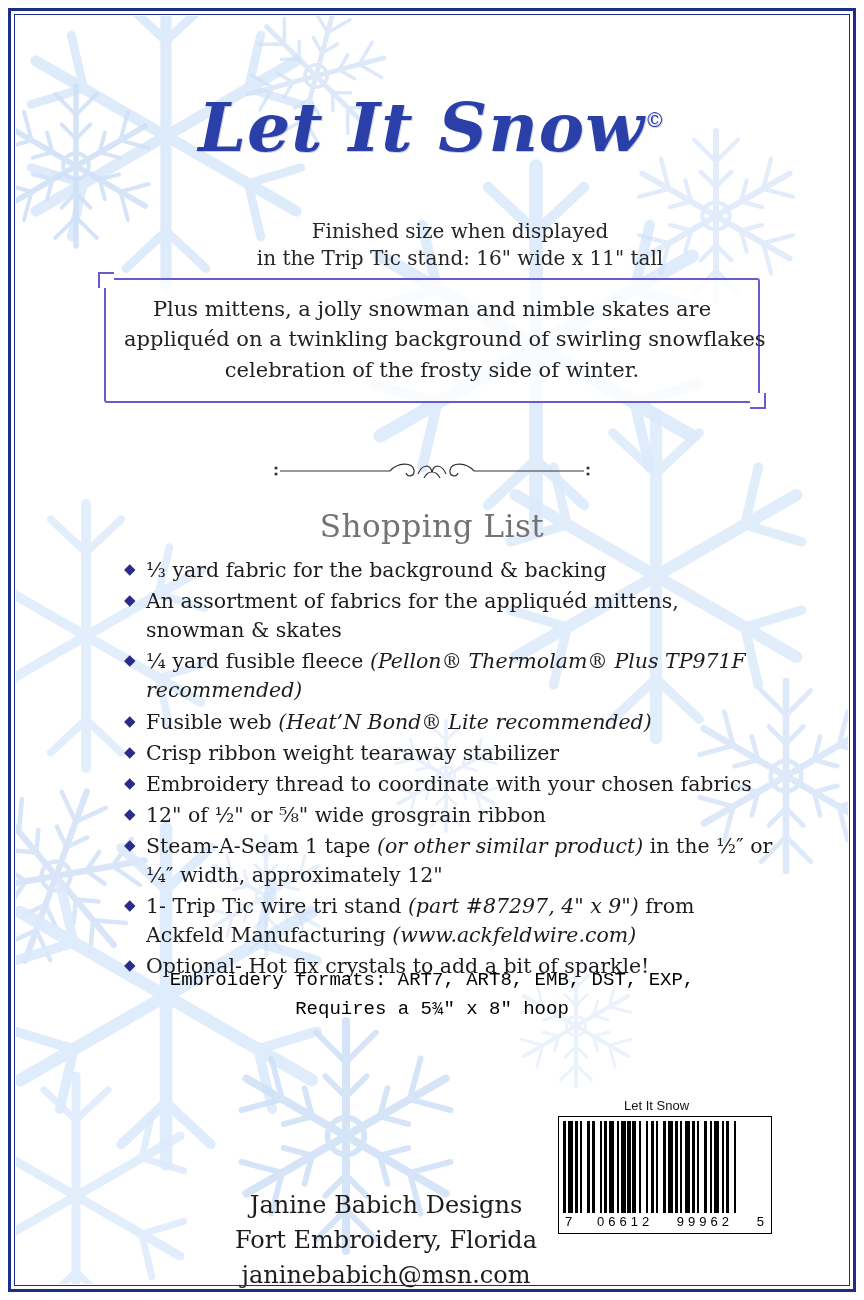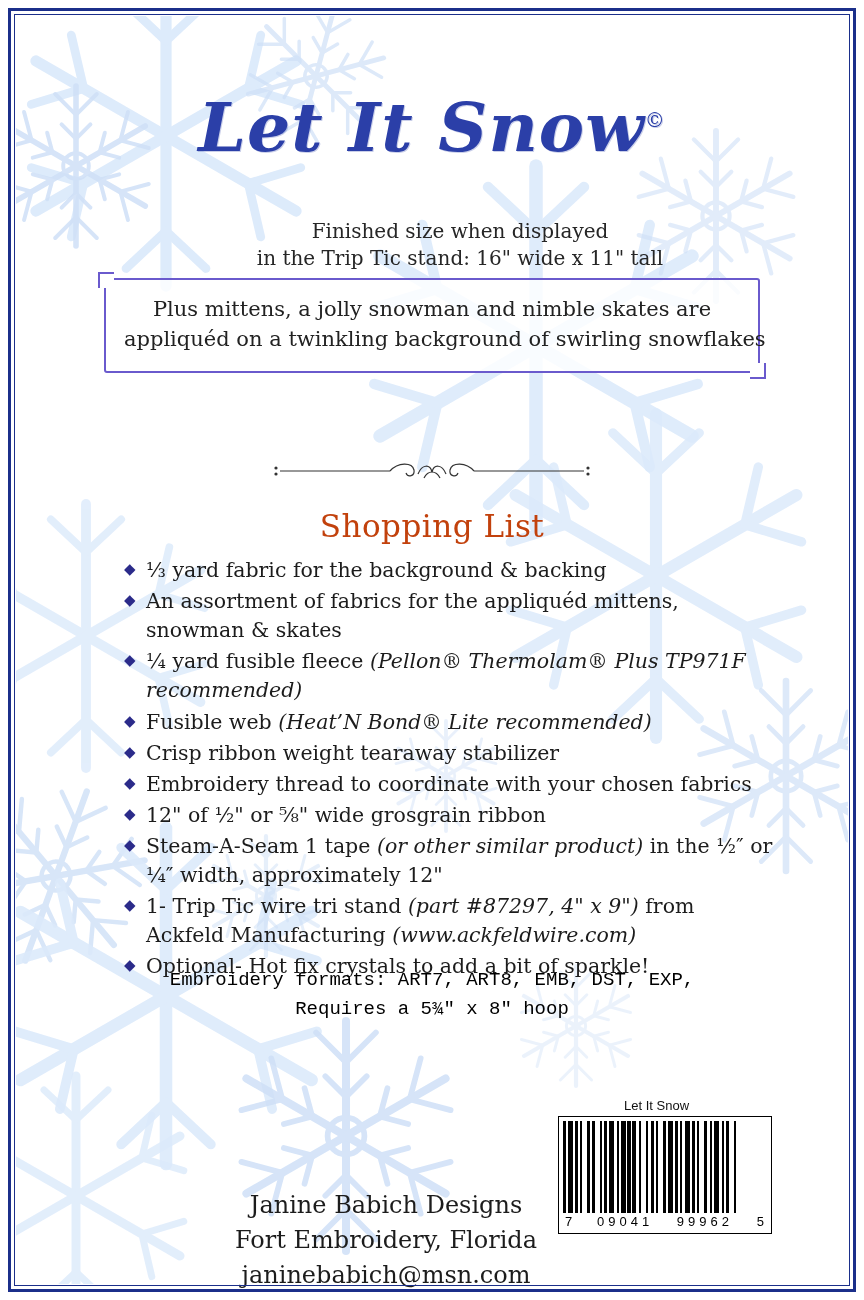--- a/index.html
+++ b/index.html
@@ -335,6 +335,7 @@
     <div class="desc-box">
       <div class="desc-line">Plus mittens, a jolly snowman and nimble skates are</div>
       <div class="desc-line">appliquéd on a twinkling background of swirling snowflakes</div>
+      <div class="desc-line">celebration of the frosty side of winter.</div>
     </div>
 
     <div class="ornament">

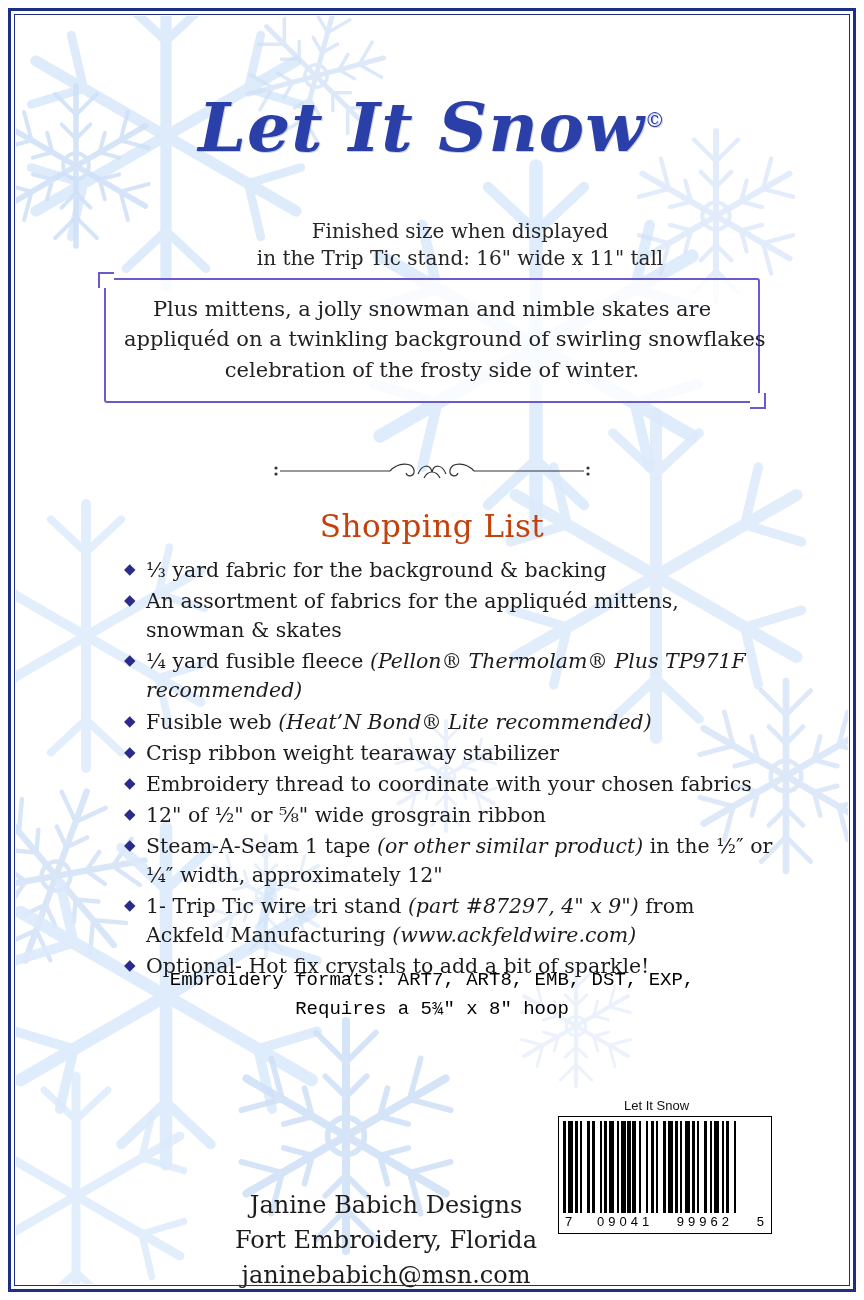--- a/index.html
+++ b/index.html
@@ -128,7 +128,7 @@
     width: 832px;
     text-align: center;
     font-size: 31px;
-    color: #c2410c;
+    color: #737373;
     letter-spacing: .5px;
   }
 

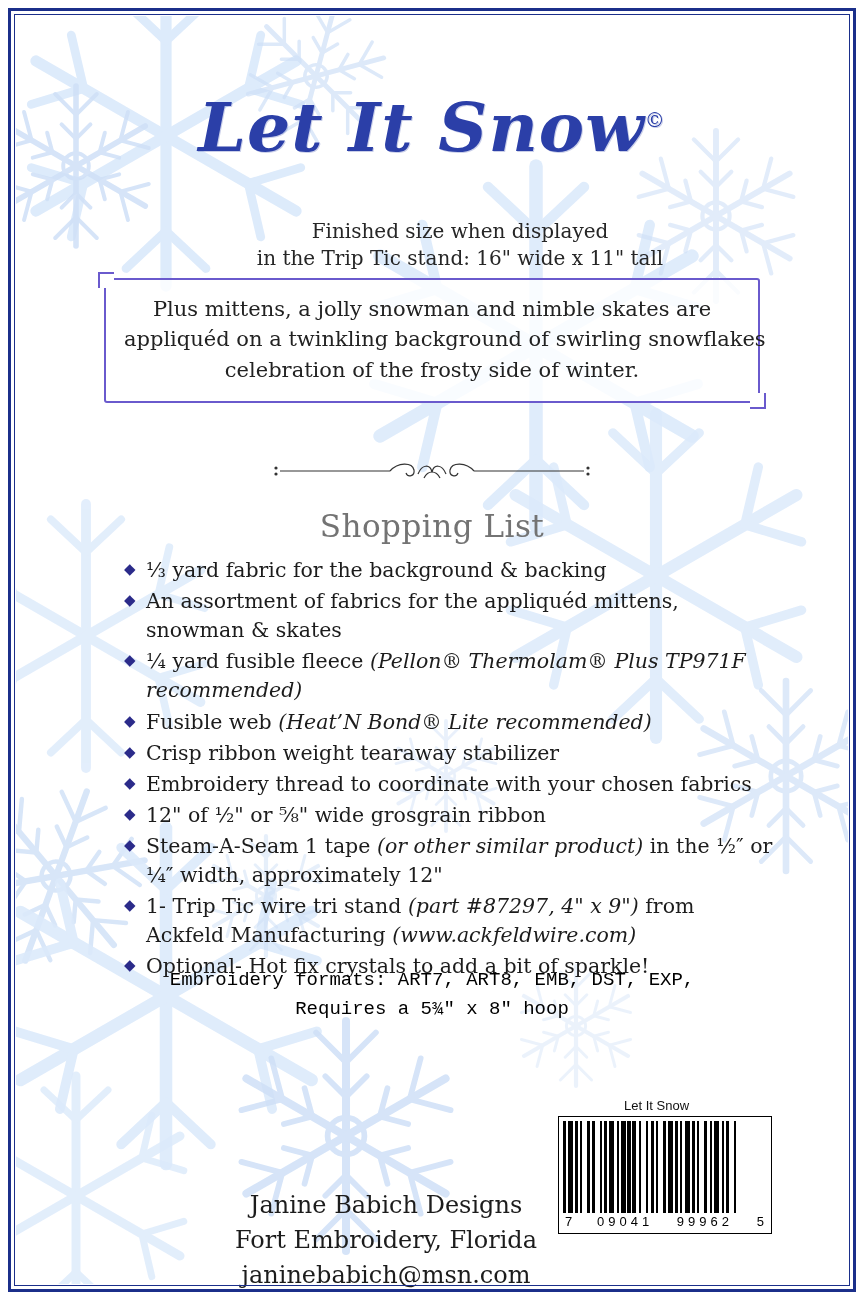--- a/index.html
+++ b/index.html
@@ -479,7 +479,7 @@
           </div>
         <div class="barcode-digits">
           <span>7</span>
-          <span class="mid">09041</span>
+          <span class="mid">06612</span>
           <span class="mid">99962</span>
           <span>5</span>
         </div>

